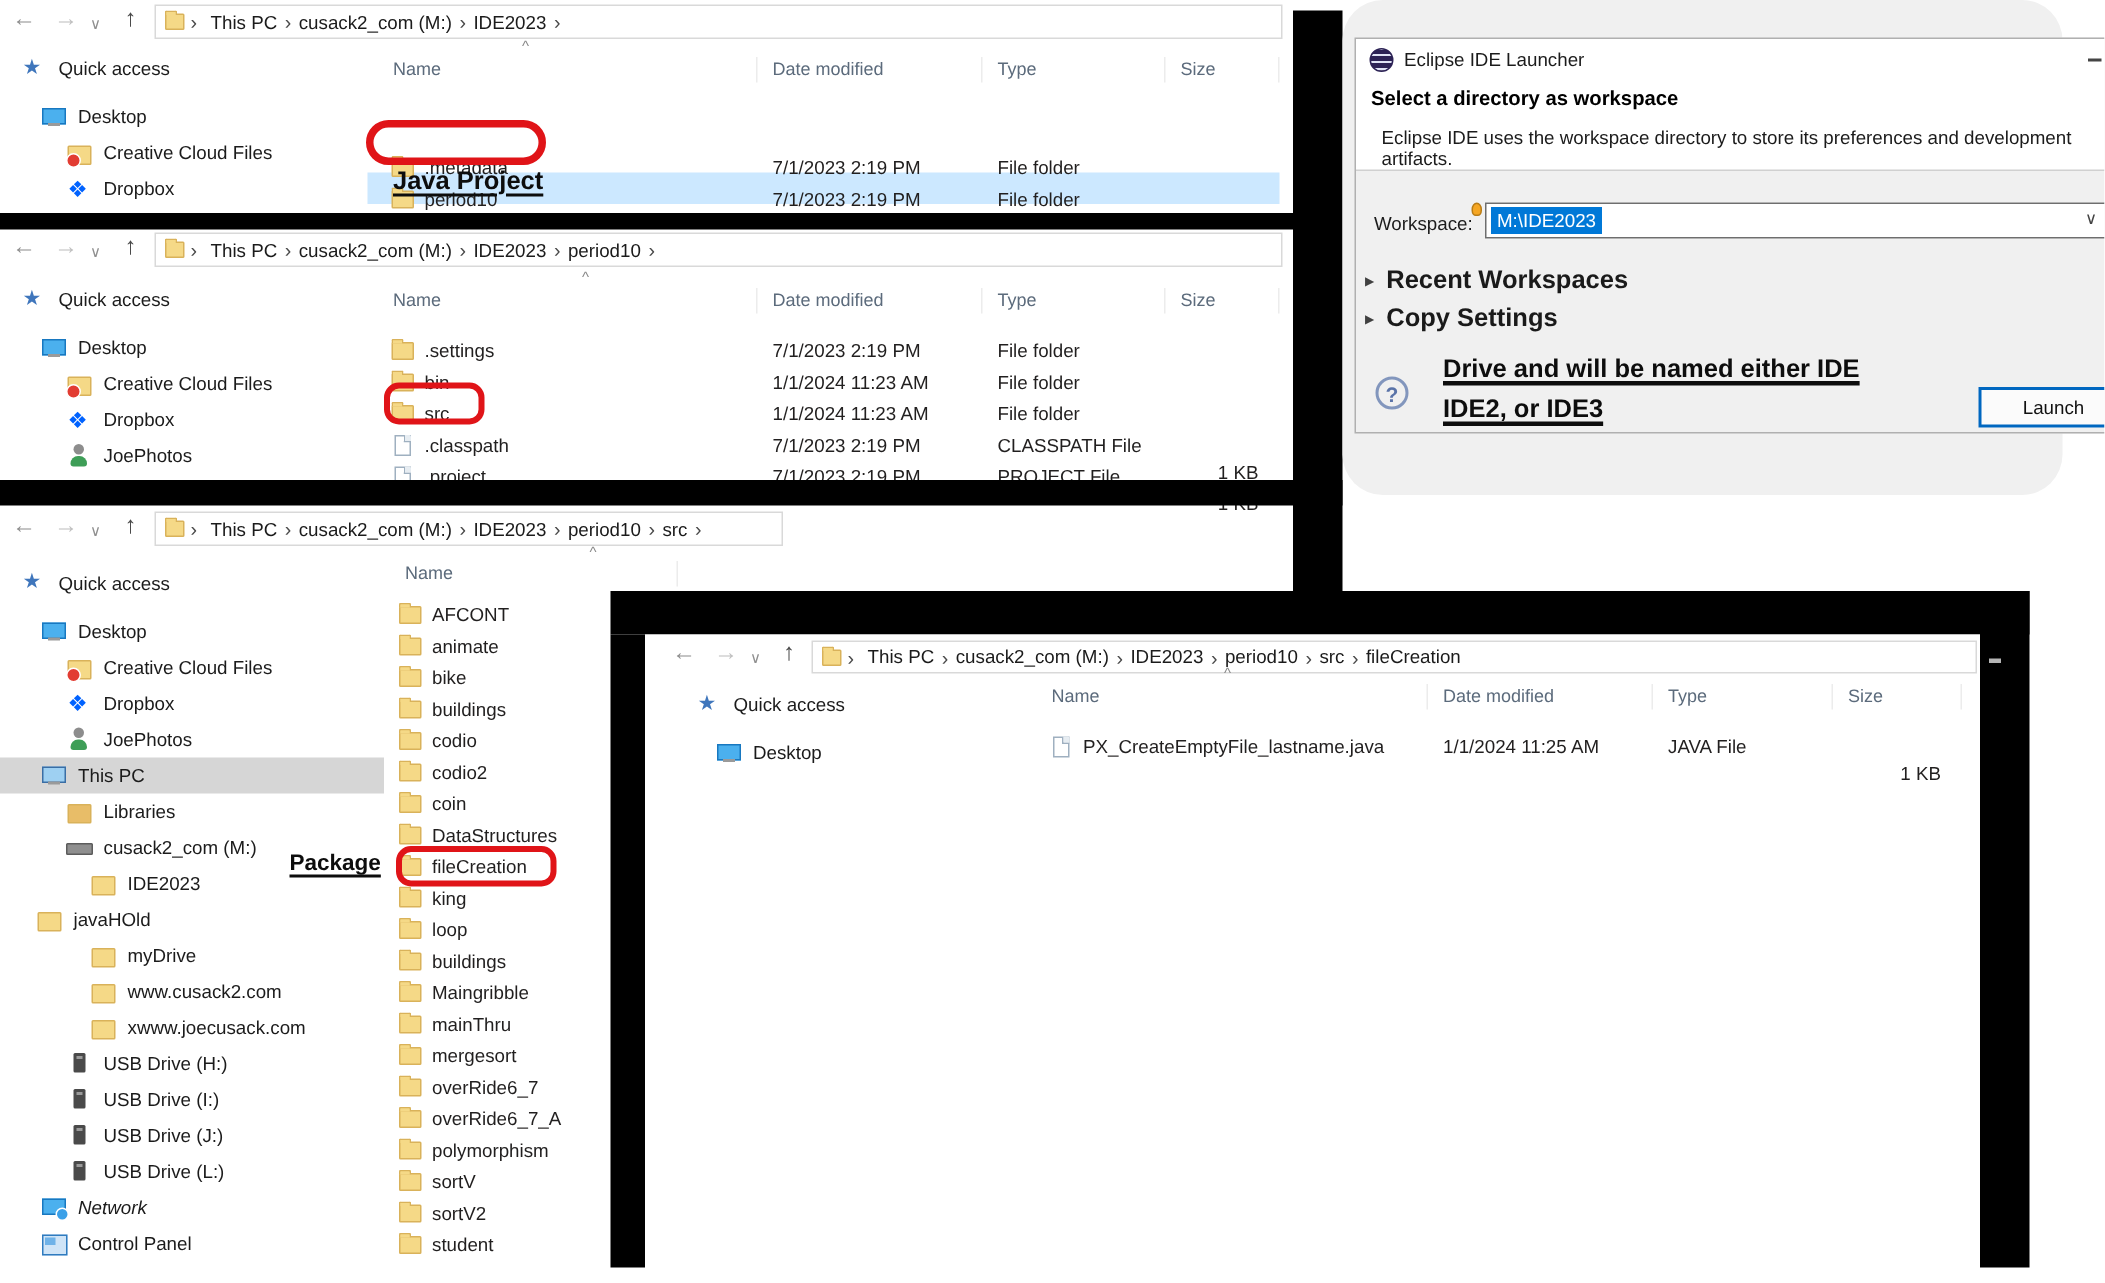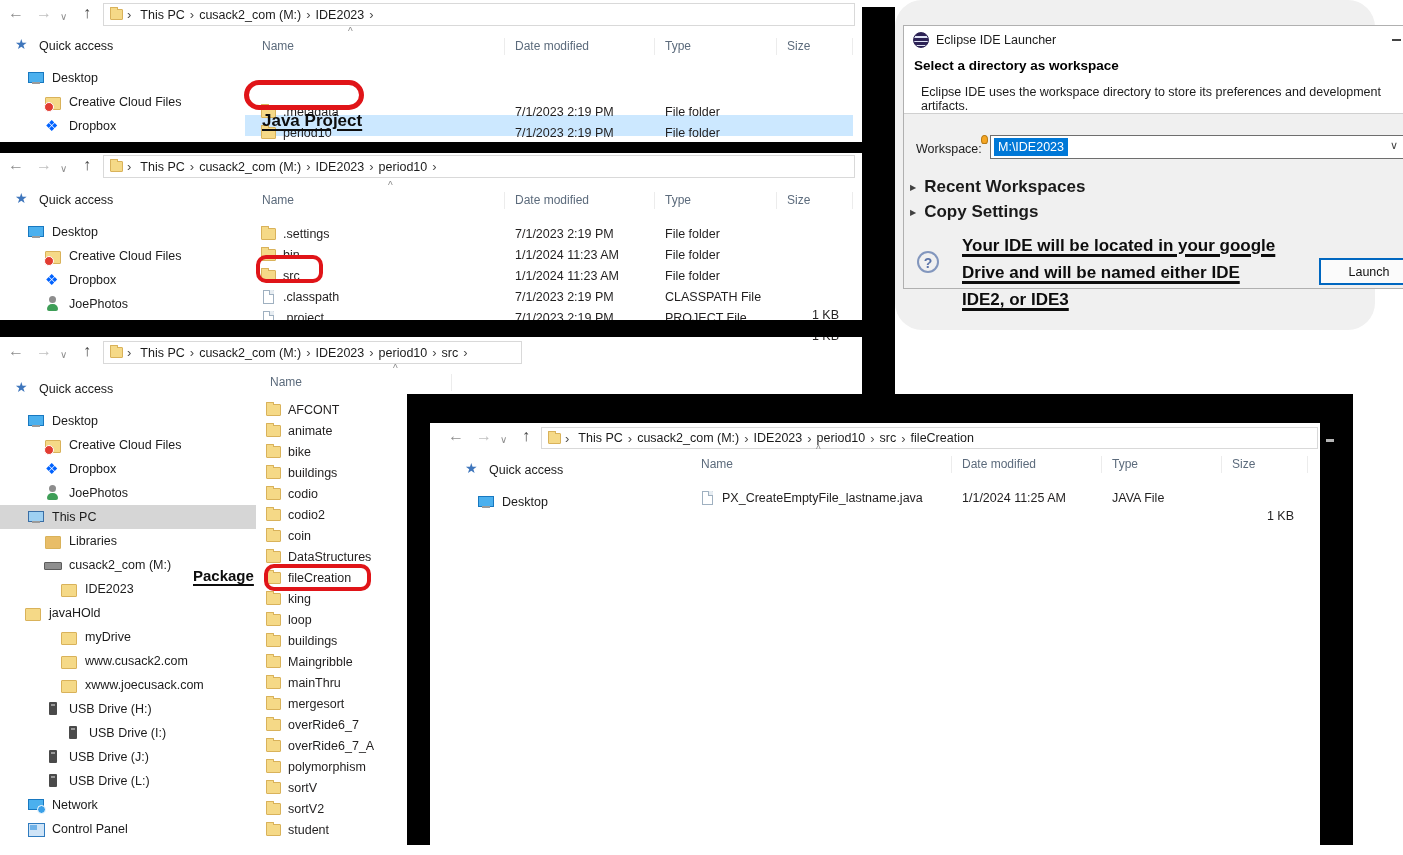--- a/index.html
+++ b/index.html
@@ -608,7 +608,6 @@
     </div>
     <div class="note">
 
-    <div class="noteline">Your IDE will be located in your google</div>
         <div class="noteline">Drive and will be named either IDE</div>
         <div class="noteline">IDE2, or IDE3</div>
       </div>

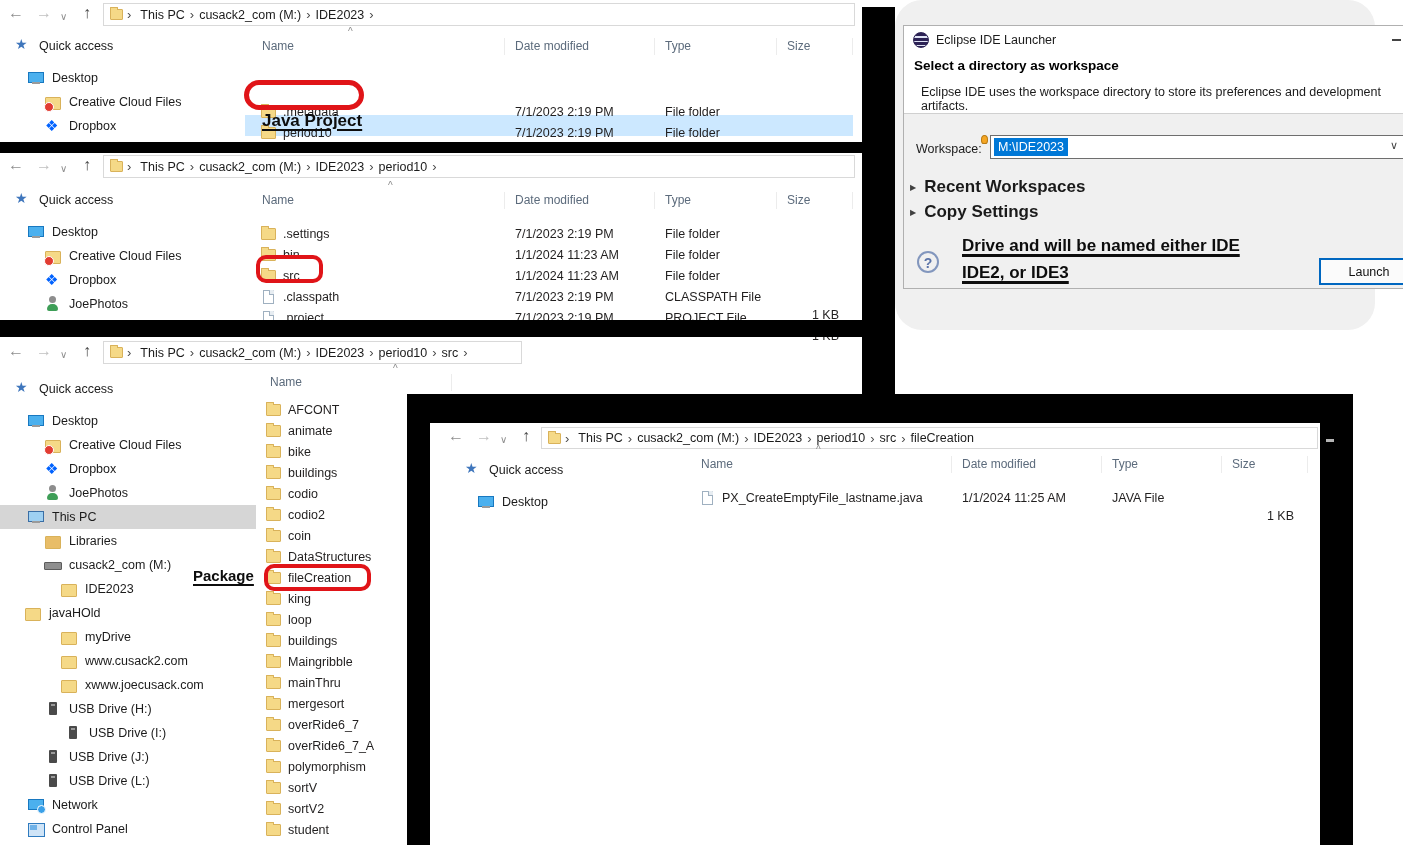--- a/index.html
+++ b/index.html
@@ -379,7 +379,7 @@
           <span>USB Drive (H:)</span>
         </div>
 
-        <div class="srow" style="padding-left: 44px; margin-left: 20px;">
+        <div class="srow" style="padding-left: 44px;">
           <span class="si si-usb"></span>
           <span>USB Drive (I:)</span>
         </div>

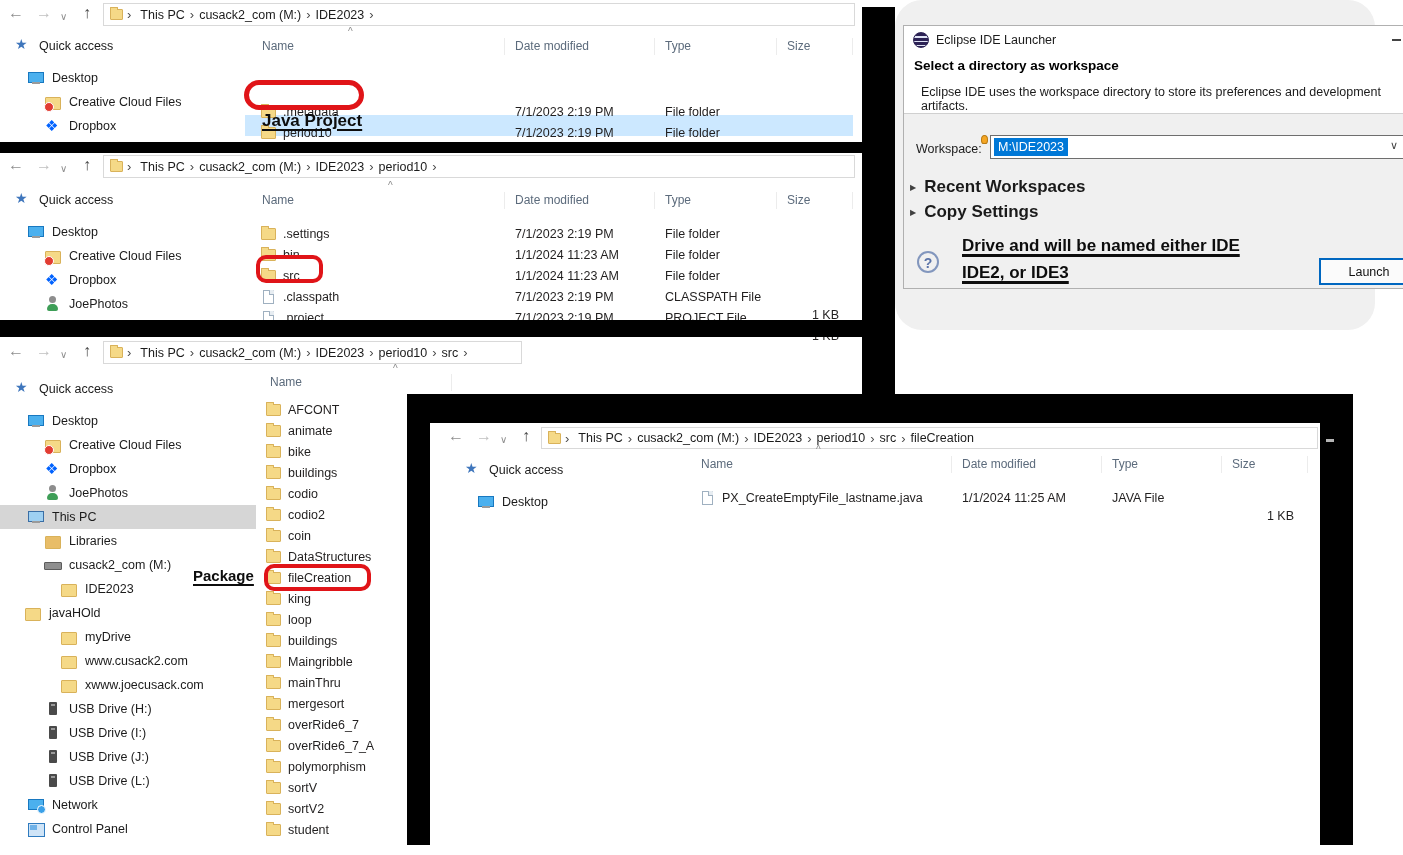--- a/index.html
+++ b/index.html
@@ -394,7 +394,7 @@
           <span>USB Drive (L:)</span>
         </div>
 
-        <div class="srow" style="padding-left: 27px;">
+        <div class="srow" style="padding-left: 27px; font-style: italic;">
           <span class="si si-net"></span>
           <span>Network</span>
         </div>

